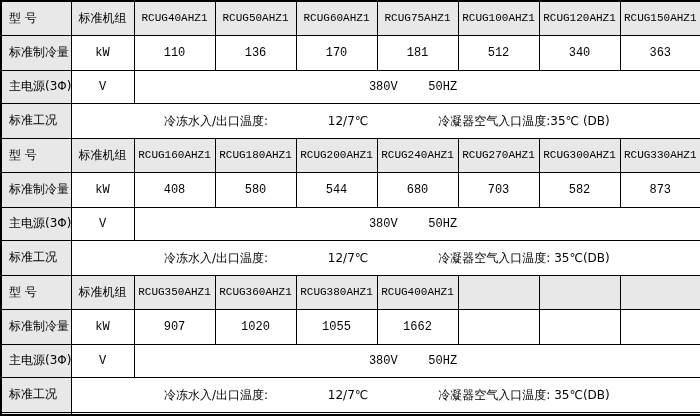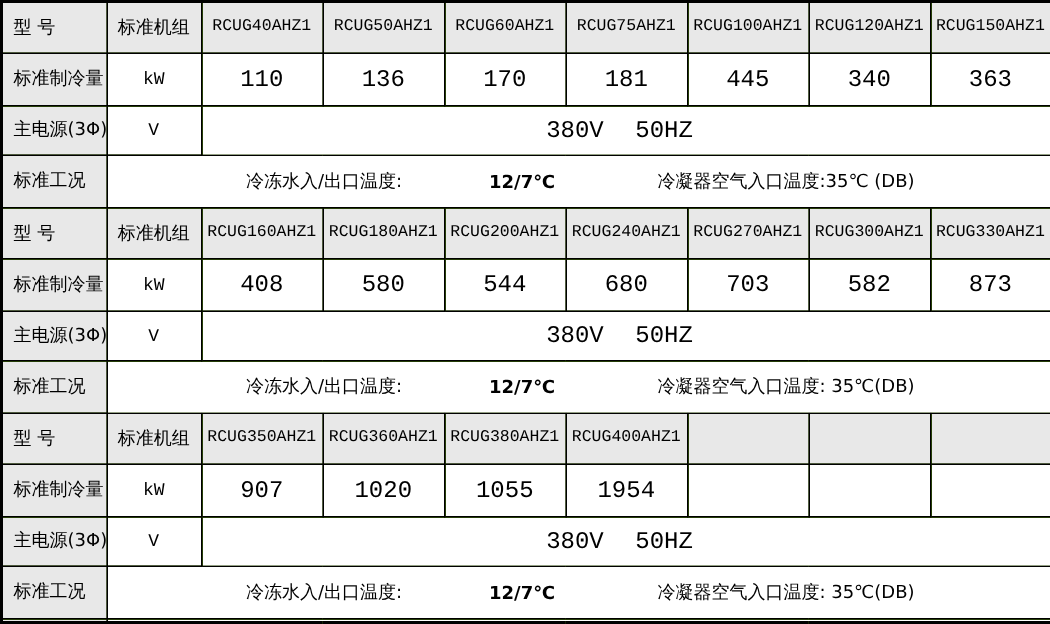--- a/index.html
+++ b/index.html
@@ -5,7 +5,7 @@
   html,body{margin:0;padding:0;background:#ffffff;}
   #screen{
     position:relative;width:700px;height:416px;overflow:hidden;
-    background:#4d7c0f;color:#000;
+    background:#fdba74;color:#000;
     font-family:"DejaVu Sans","Liberation Sans",sans-serif;font-size:12px;
   }
   table.spec{

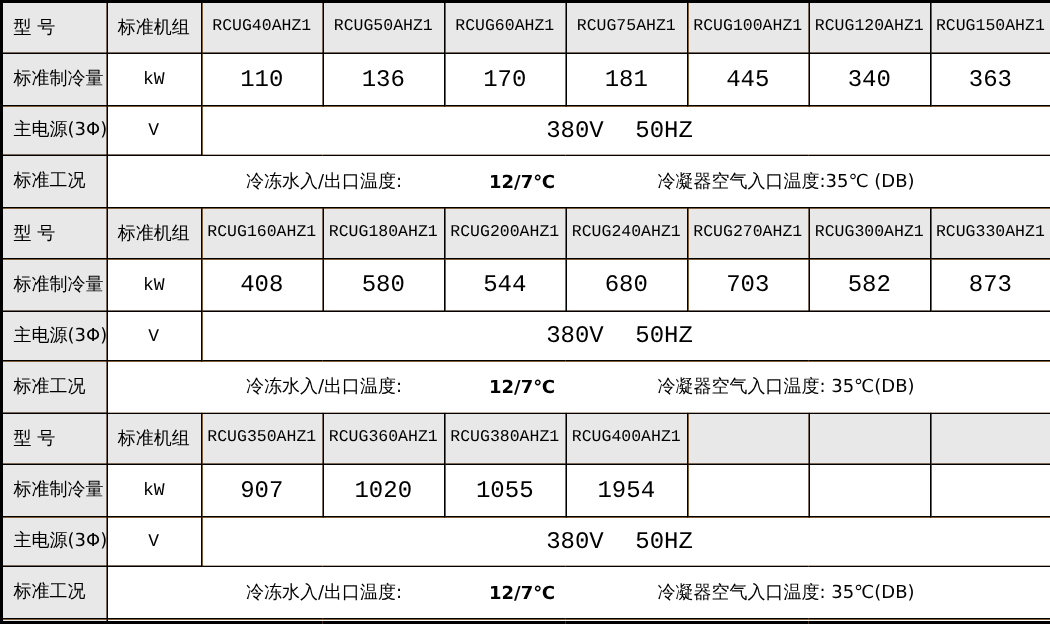--- a/index.html
+++ b/index.html
@@ -21,7 +21,7 @@
   td.rowlabel{text-align:left;padding-left:7px;}
   .mono{font-family:"Liberation Mono","DejaVu Sans Mono",monospace;}
   .model{font-size:11px;}
-  .num{font-size:16px;}
+  .num{font-size:12px;}
   .unit{font-weight:normal;font-size:12px;}
   tr.r-model{height:34px;}
   tr.r-cap{height:35px;padding-left:20px;}

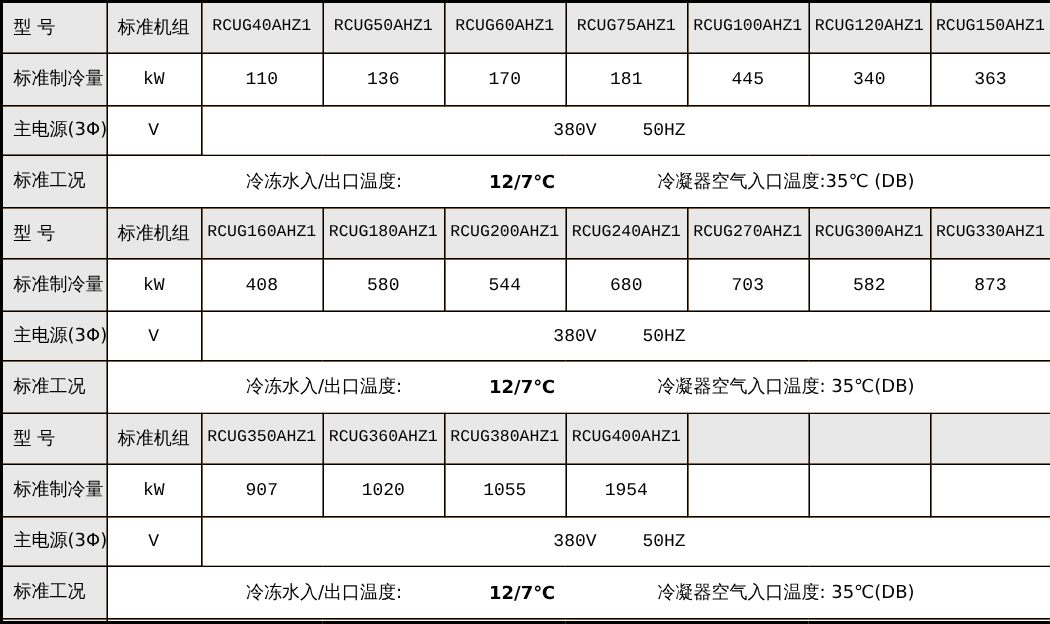--- a/index.html
+++ b/index.html
@@ -75,7 +75,7 @@
     <td class="white mono num">136</td>
     <td class="white mono num">170</td>
     <td class="white mono num">181</td>
-    <td class="white mono num">445</td>
+    <td class="white mono num">512</td>
     <td class="white mono num">340</td>
     <td class="white mono num">363</td>
   </tr>

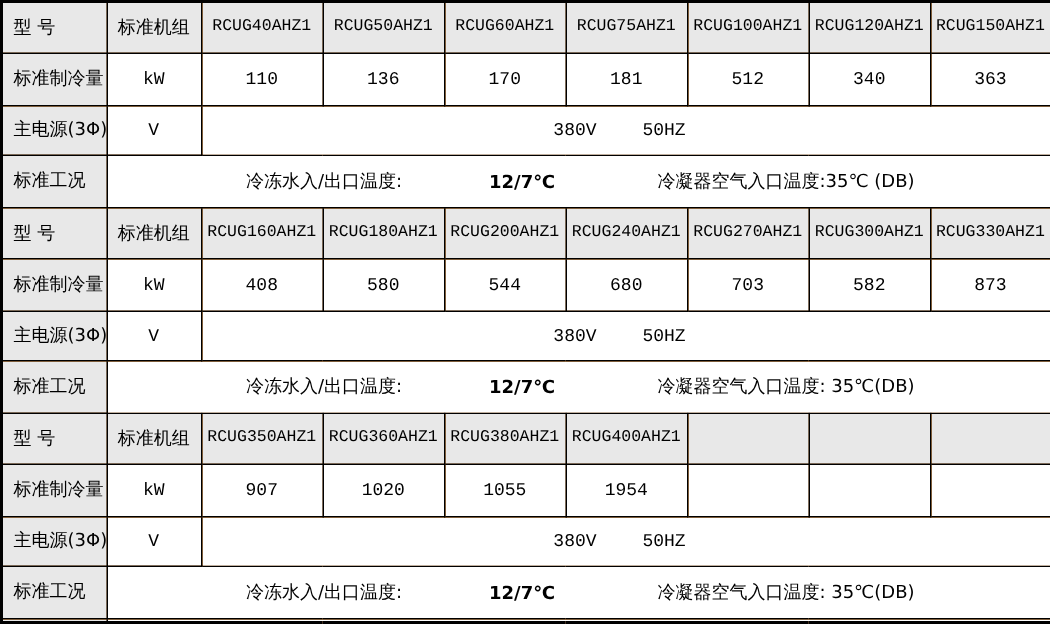--- a/index.html
+++ b/index.html
@@ -34,7 +34,7 @@
     white-space:nowrap;
   }
   .p-chilled{left:23%;}
-  .p-chillval{left:44%;font-weight:bold;}
+  .p-chillval{left:44%;}
   .p-cond{left:72%;}
   .p-volt{left:44%;}
   .p-freq{left:54.5%;}

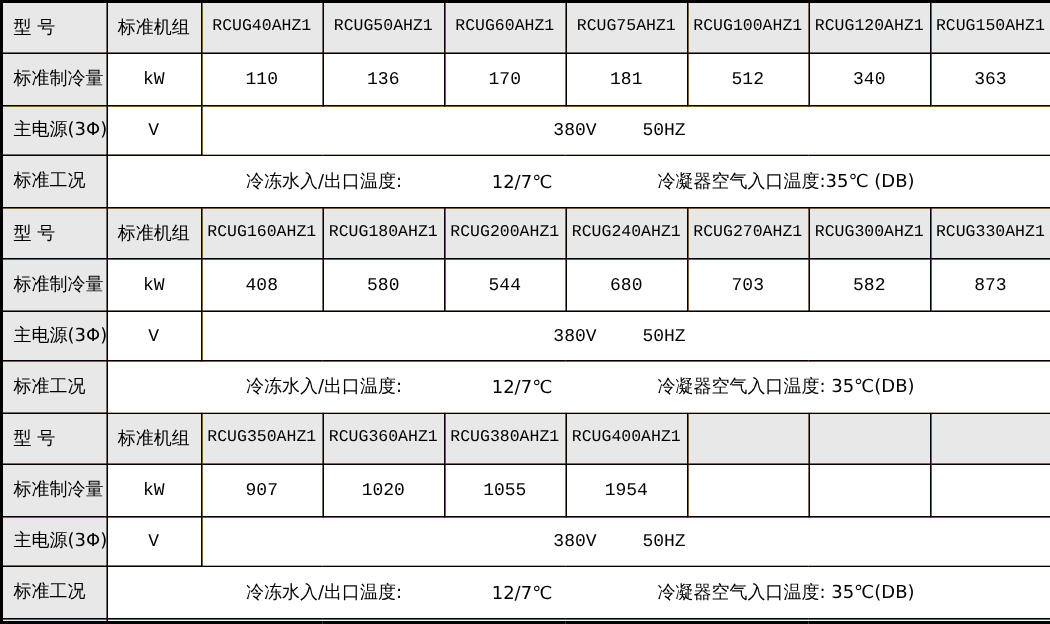--- a/index.html
+++ b/index.html
@@ -152,7 +152,7 @@
     <td class="white mono num">907</td>
     <td class="white mono num">1020</td>
     <td class="white mono num">1055</td>
-    <td class="white mono num">1954</td>
+    <td class="white mono num">1662</td>
     <td class="white mono num"></td>
     <td class="white mono num"></td>
     <td class="white mono num"></td>

